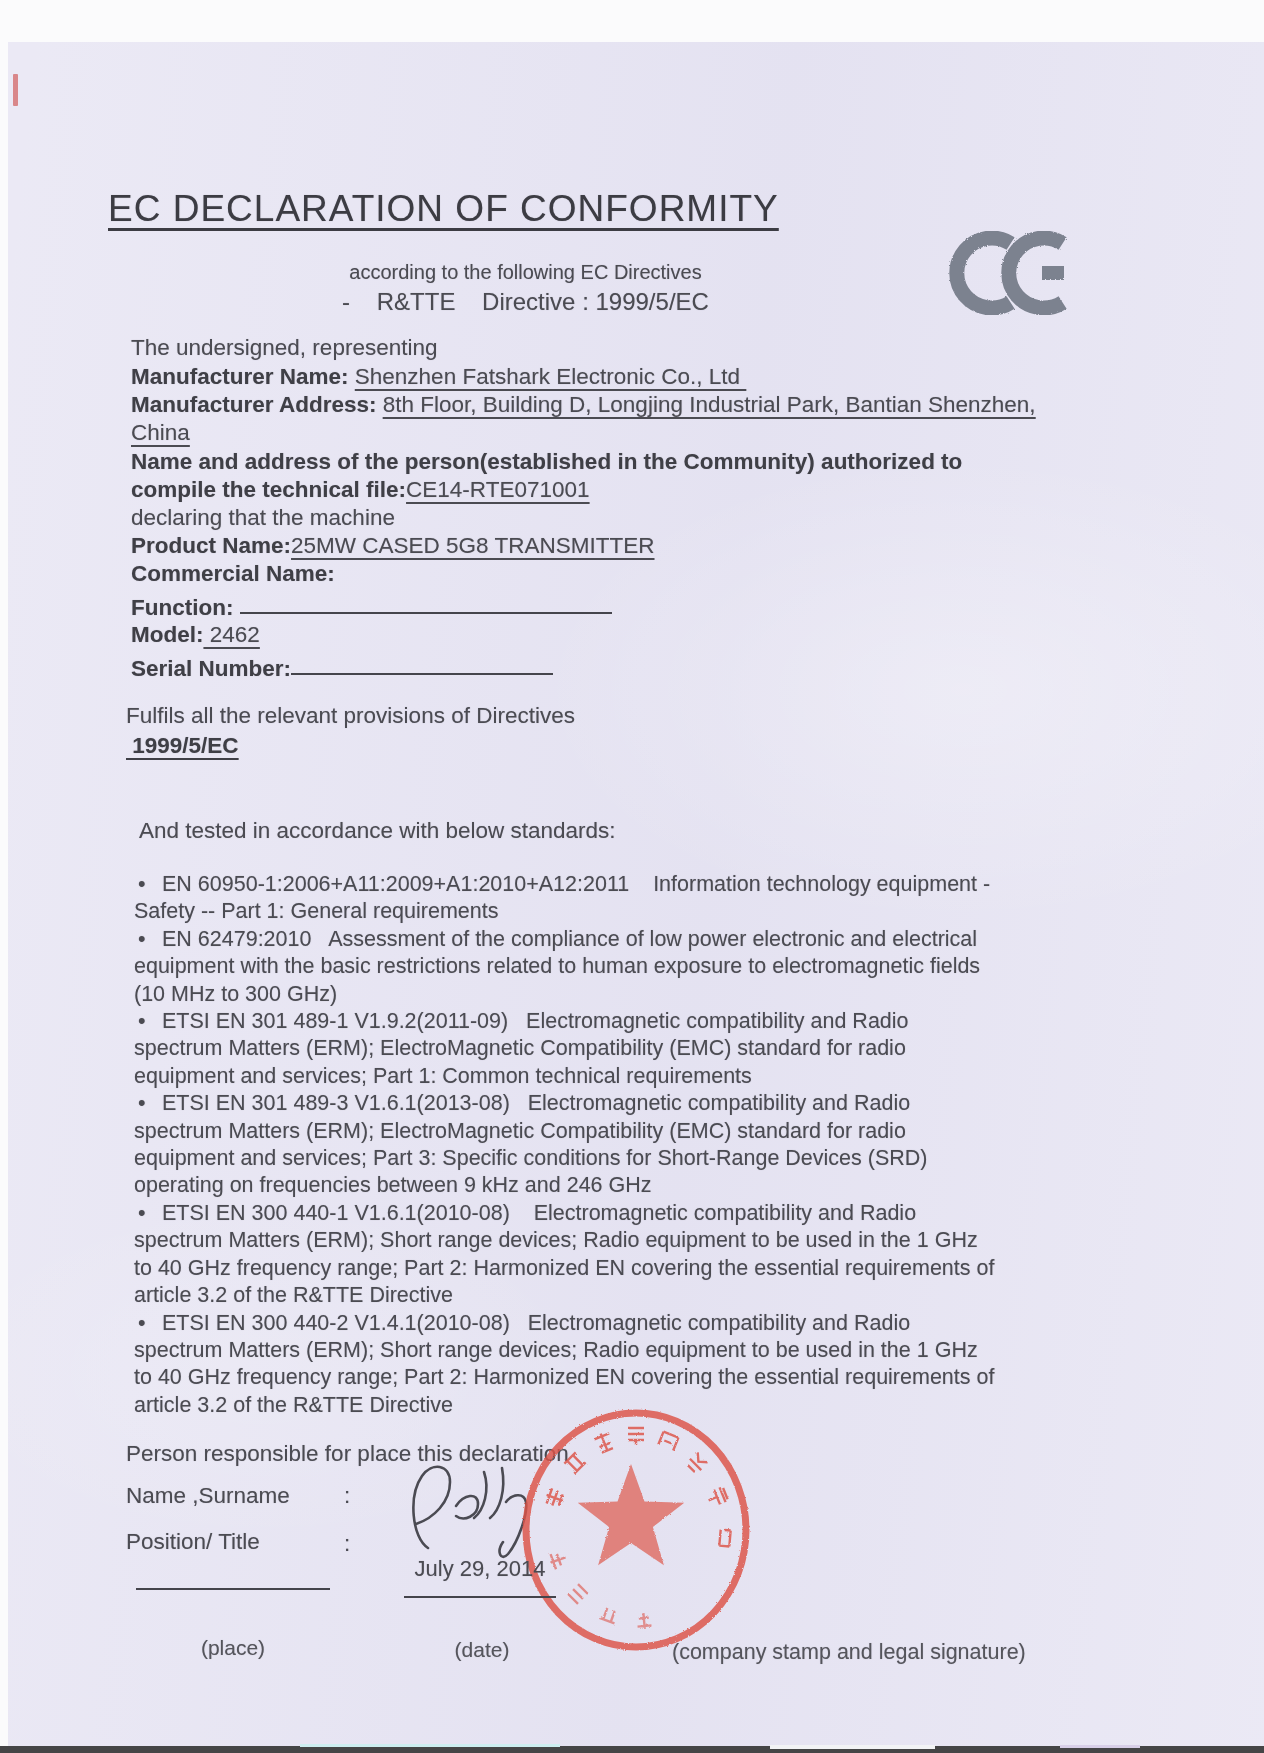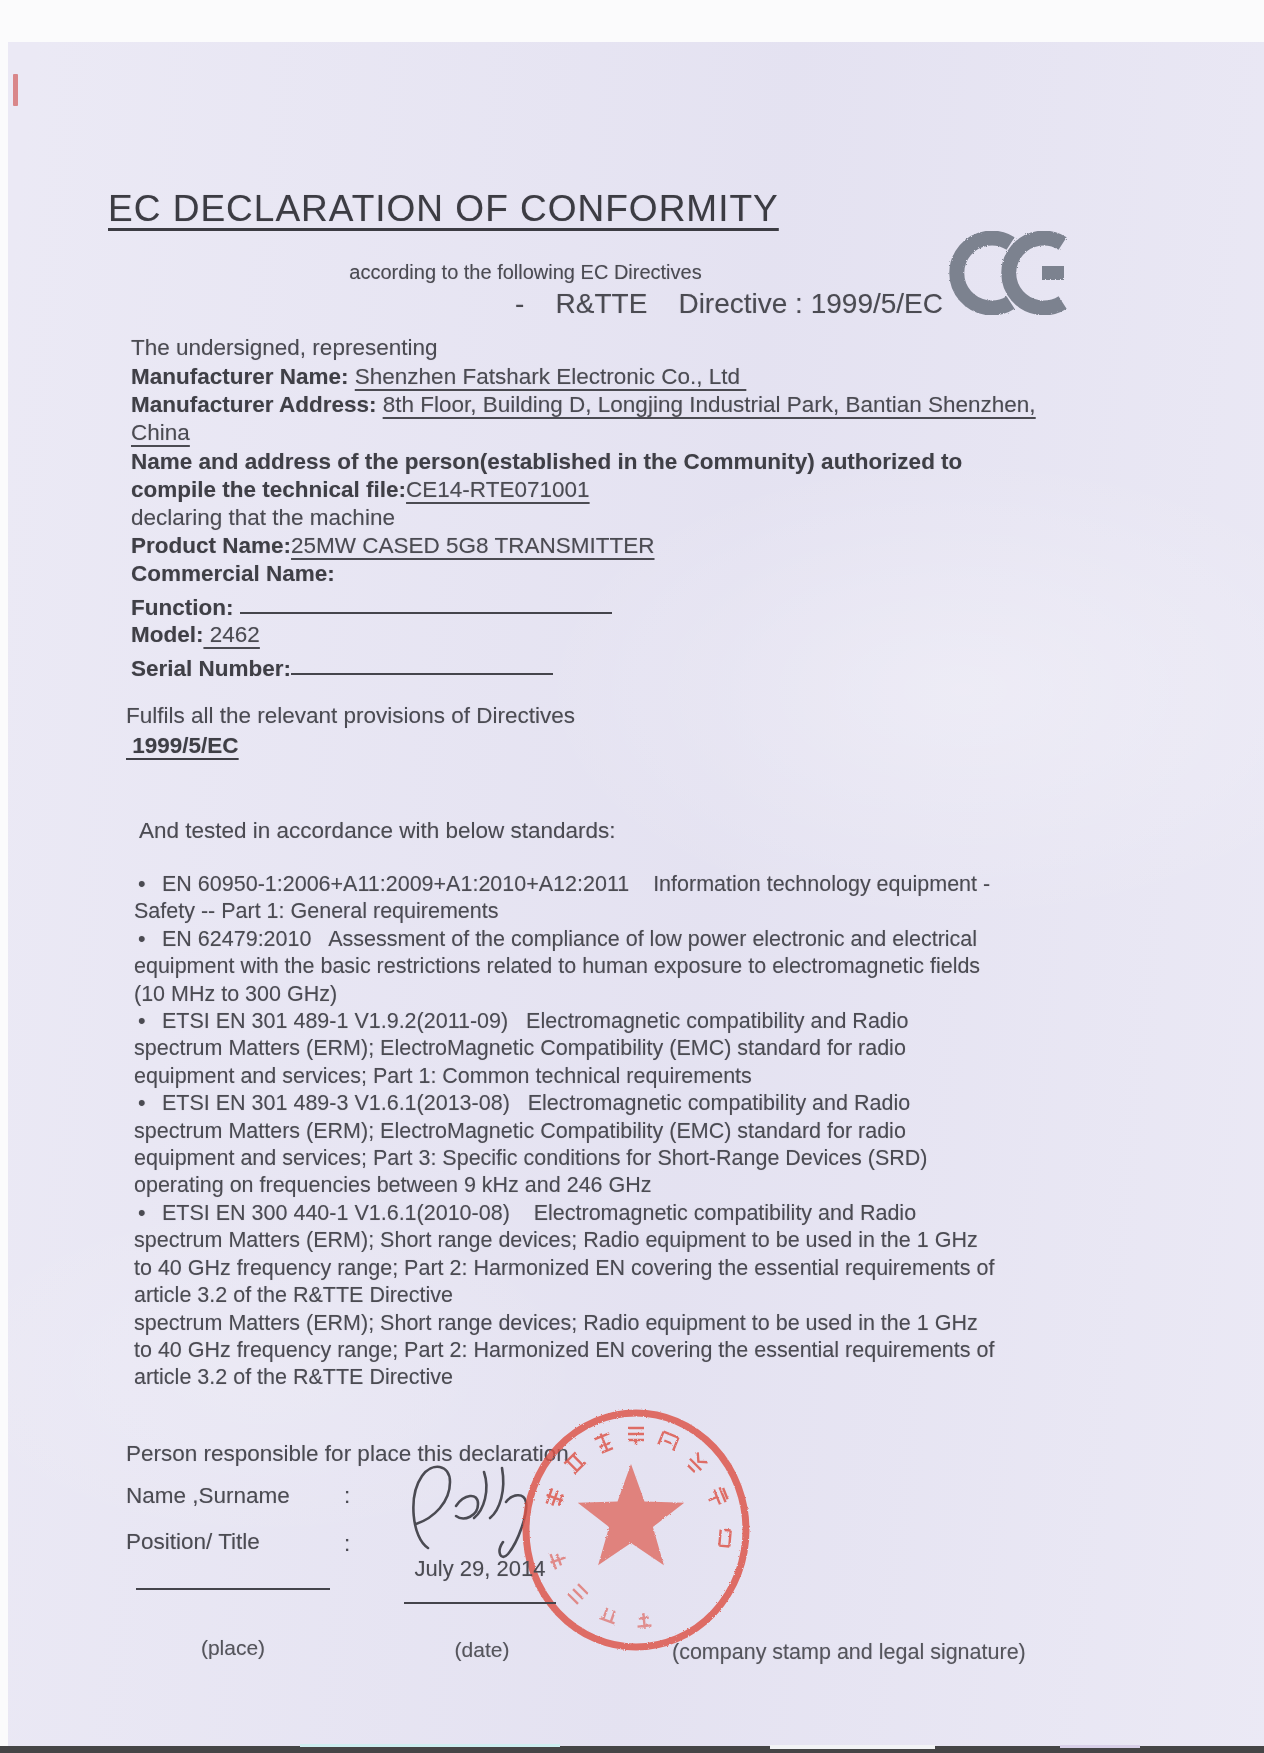--- a/index.html
+++ b/index.html
@@ -28,7 +28,7 @@
     text-decoration:underline;text-decoration-thickness:3px;text-underline-offset:7px;
   }
   .subtitle1{left:100px;top:219px;width:835px;text-align:center;font-size:20px;}
-  .subtitle2{left:100px;top:246px;width:835px;text-align:right;font-size:28px;}
+  .subtitle2{left:100px;top:246px;width:835px;text-align:center;font-size:24px;}
   .intro{left:123px;top:293px;font-size:22.5px;}
   .fields{left:123px;top:321px;font-size:22.5px;line-height:28.2px;}
   .fields .line{white-space:pre;}

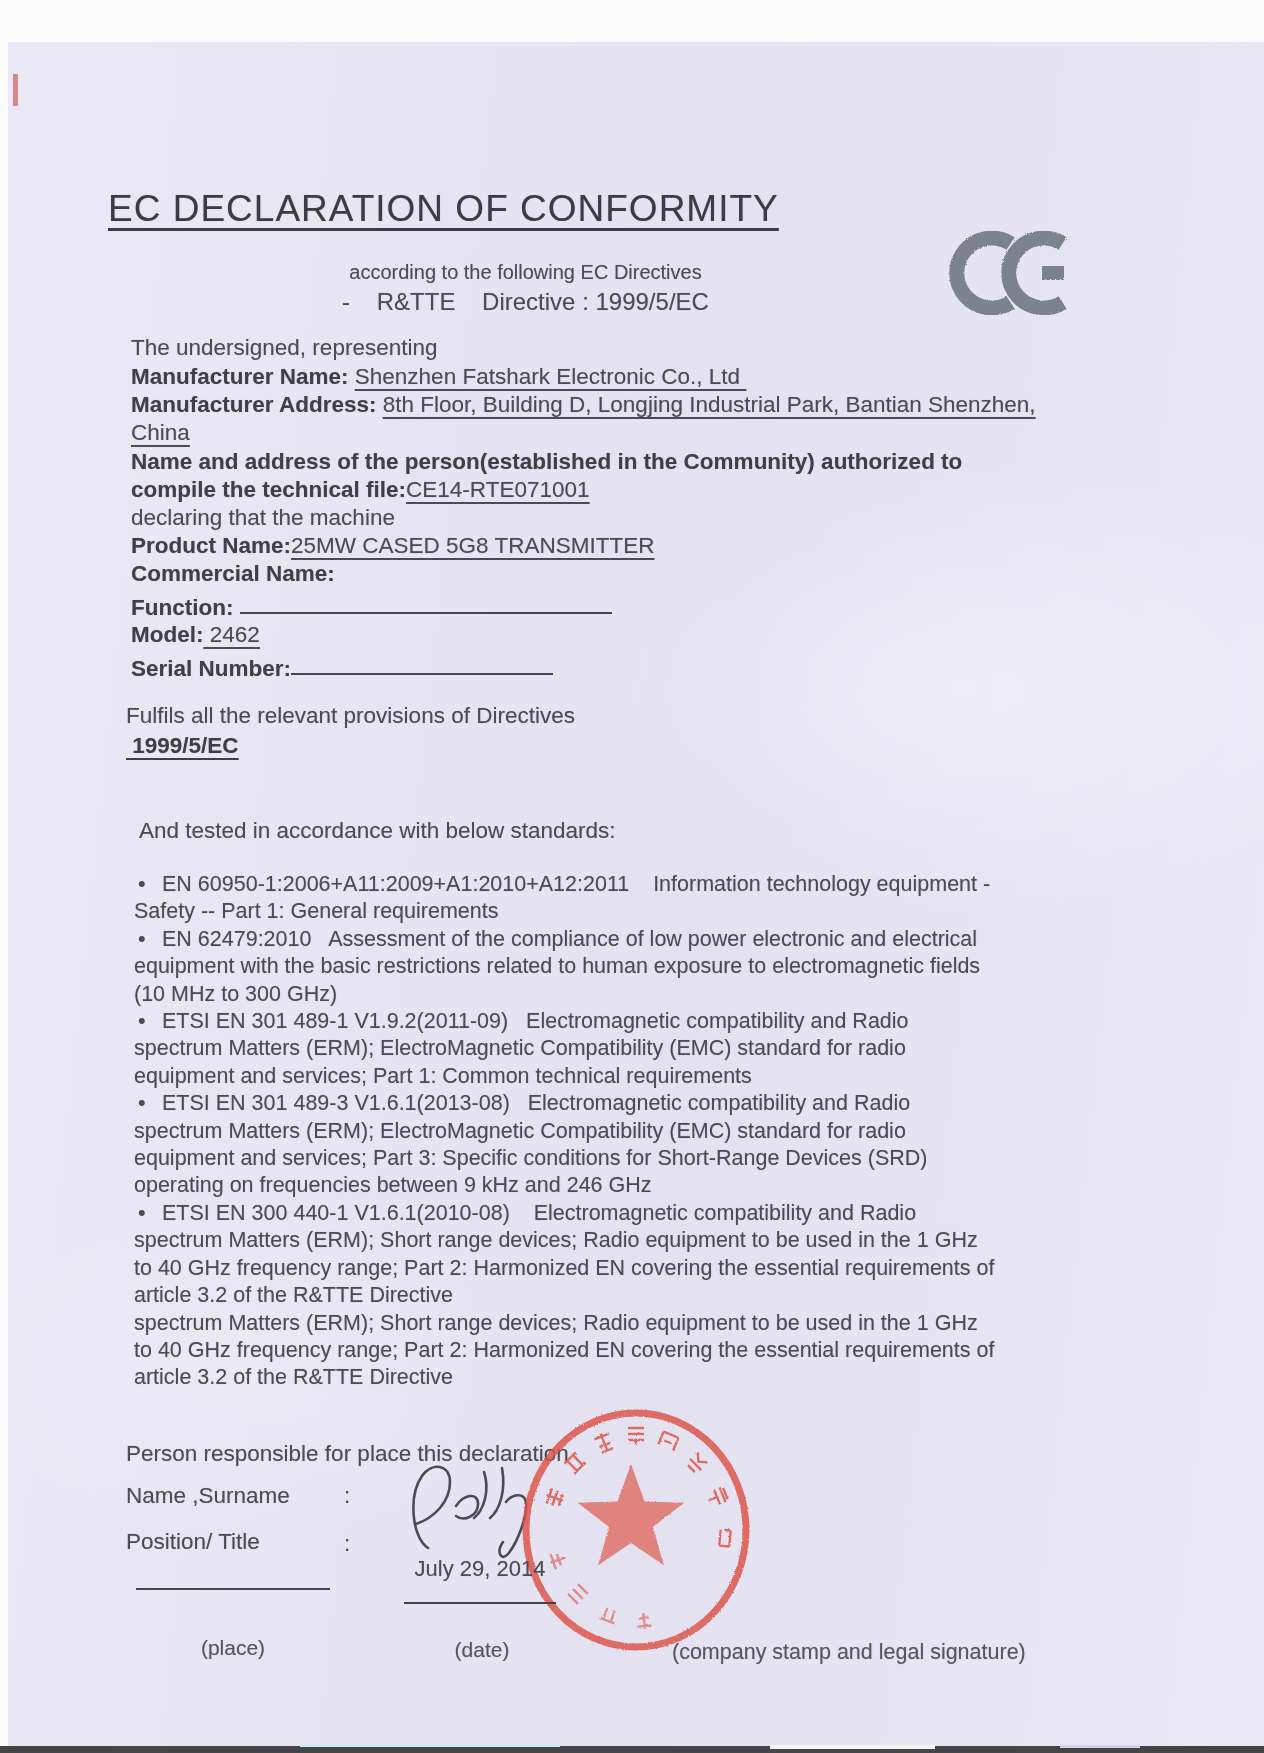--- a/index.html
+++ b/index.html
@@ -119,6 +119,7 @@
     <div class="std-line cont">spectrum Matters (ERM); Short range devices; Radio equipment to be used in the 1 GHz</div>
     <div class="std-line cont">to 40 GHz frequency range; Part 2: Harmonized EN covering the essential requirements of</div>
     <div class="std-line cont">article 3.2 of the R&amp;TTE Directive</div>
+    <div class="std-line"><span class="bullet">•</span><span>ETSI EN 300 440-2 V1.4.1(2010-08)   Electromagnetic compatibility and Radio</span></div>
     <div class="std-line cont">spectrum Matters (ERM); Short range devices; Radio equipment to be used in the 1 GHz</div>
     <div class="std-line cont">to 40 GHz frequency range; Part 2: Harmonized EN covering the essential requirements of</div>
     <div class="std-line cont">article 3.2 of the R&amp;TTE Directive</div>

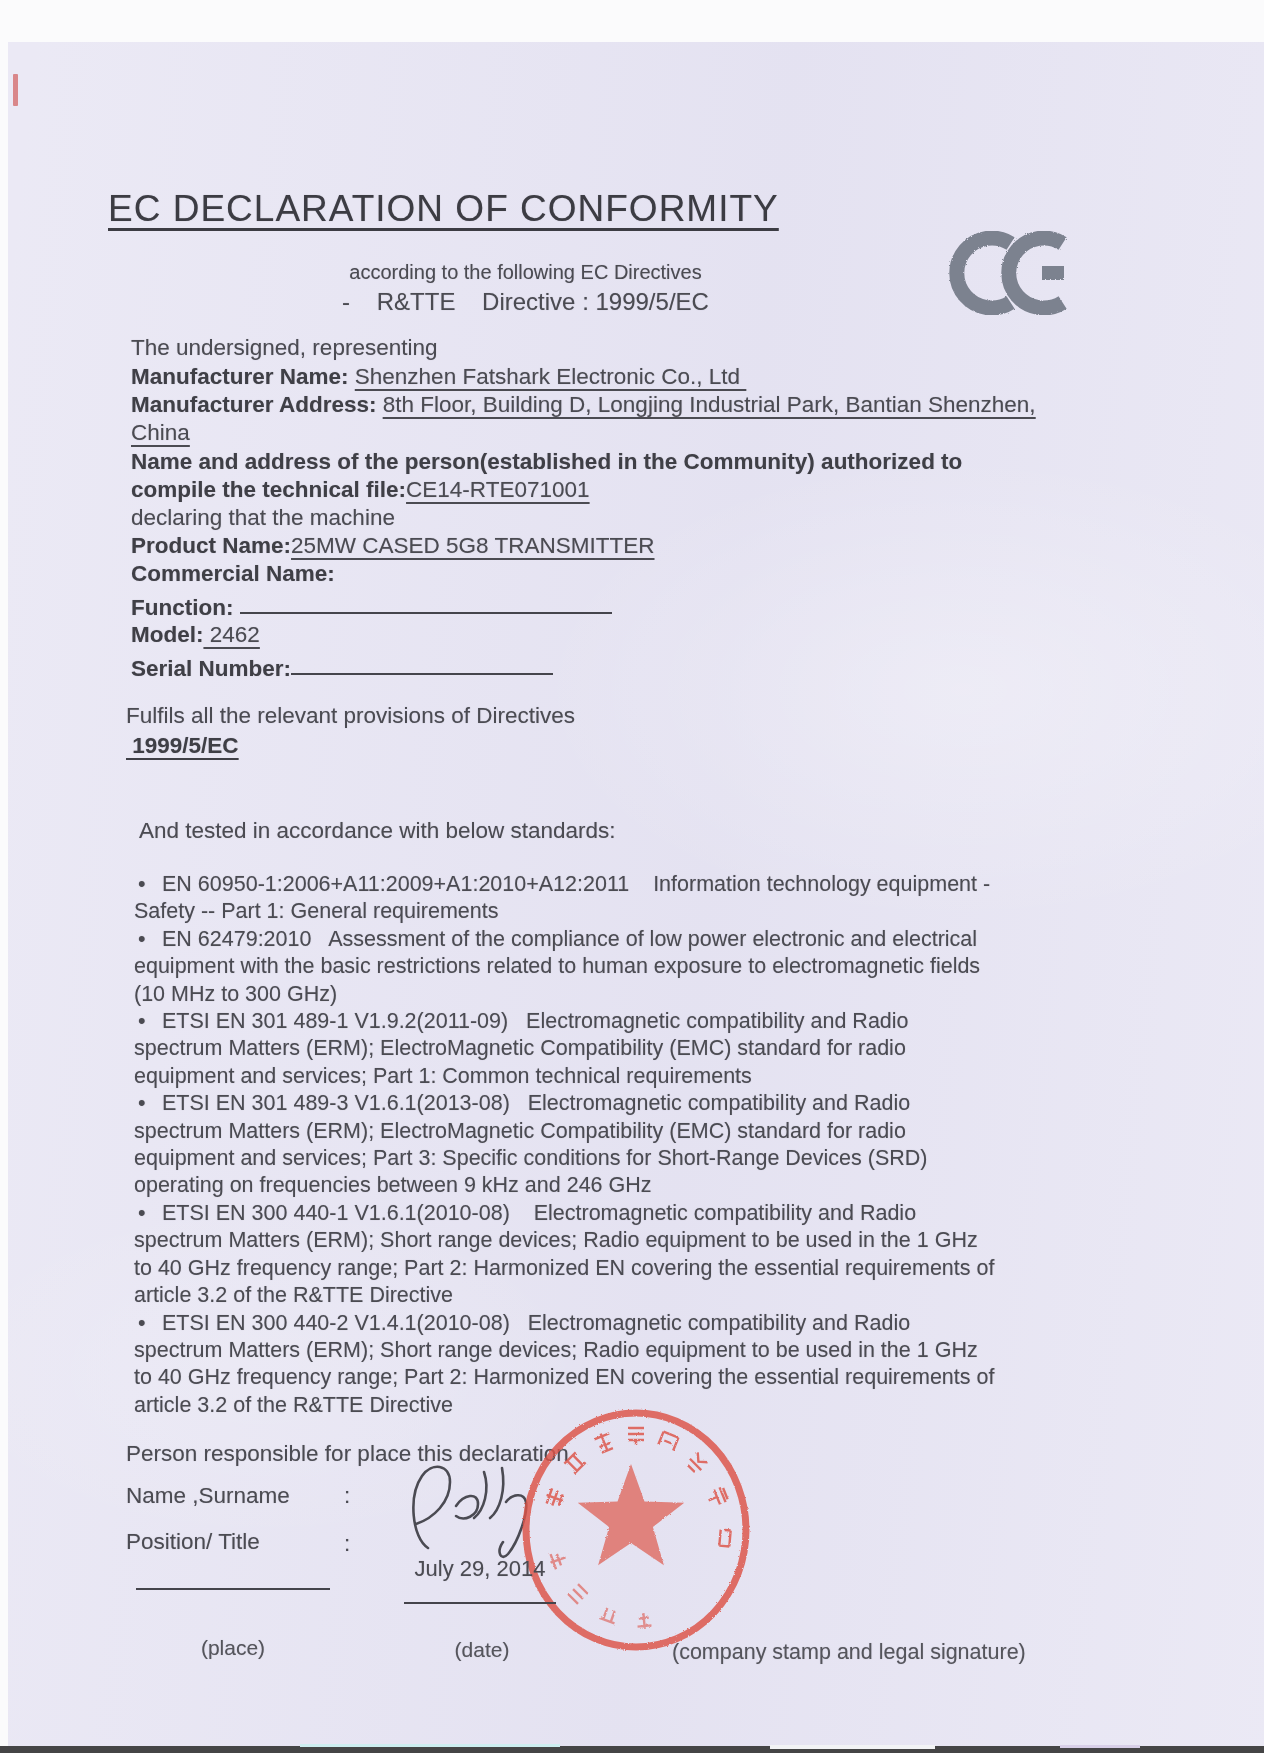--- a/index.html
+++ b/index.html
@@ -45,7 +45,7 @@
   .sig-colon{left:336px;font-size:22.5px;}
   .place-line{left:128px;top:1546px;width:194px;height:2px;background:#44444b;}
   .date-box{left:396px;top:1514px;width:152px;text-align:center;font-size:22px;
-    border-bottom:2px solid #44444b;padding-bottom:20px;}
+    border-bottom:2px solid #44444b;padding-bottom:14px;}
   .caption{font-size:21px;color:#55555c;margin-top:36px;}
   .bottom-bar{position:absolute;left:0;right:0;top:1746px;height:7px;background:#454546;}
   .bb-seg1{position:absolute;left:300px;top:1744px;width:260px;height:3px;background:#cdeef0;}

